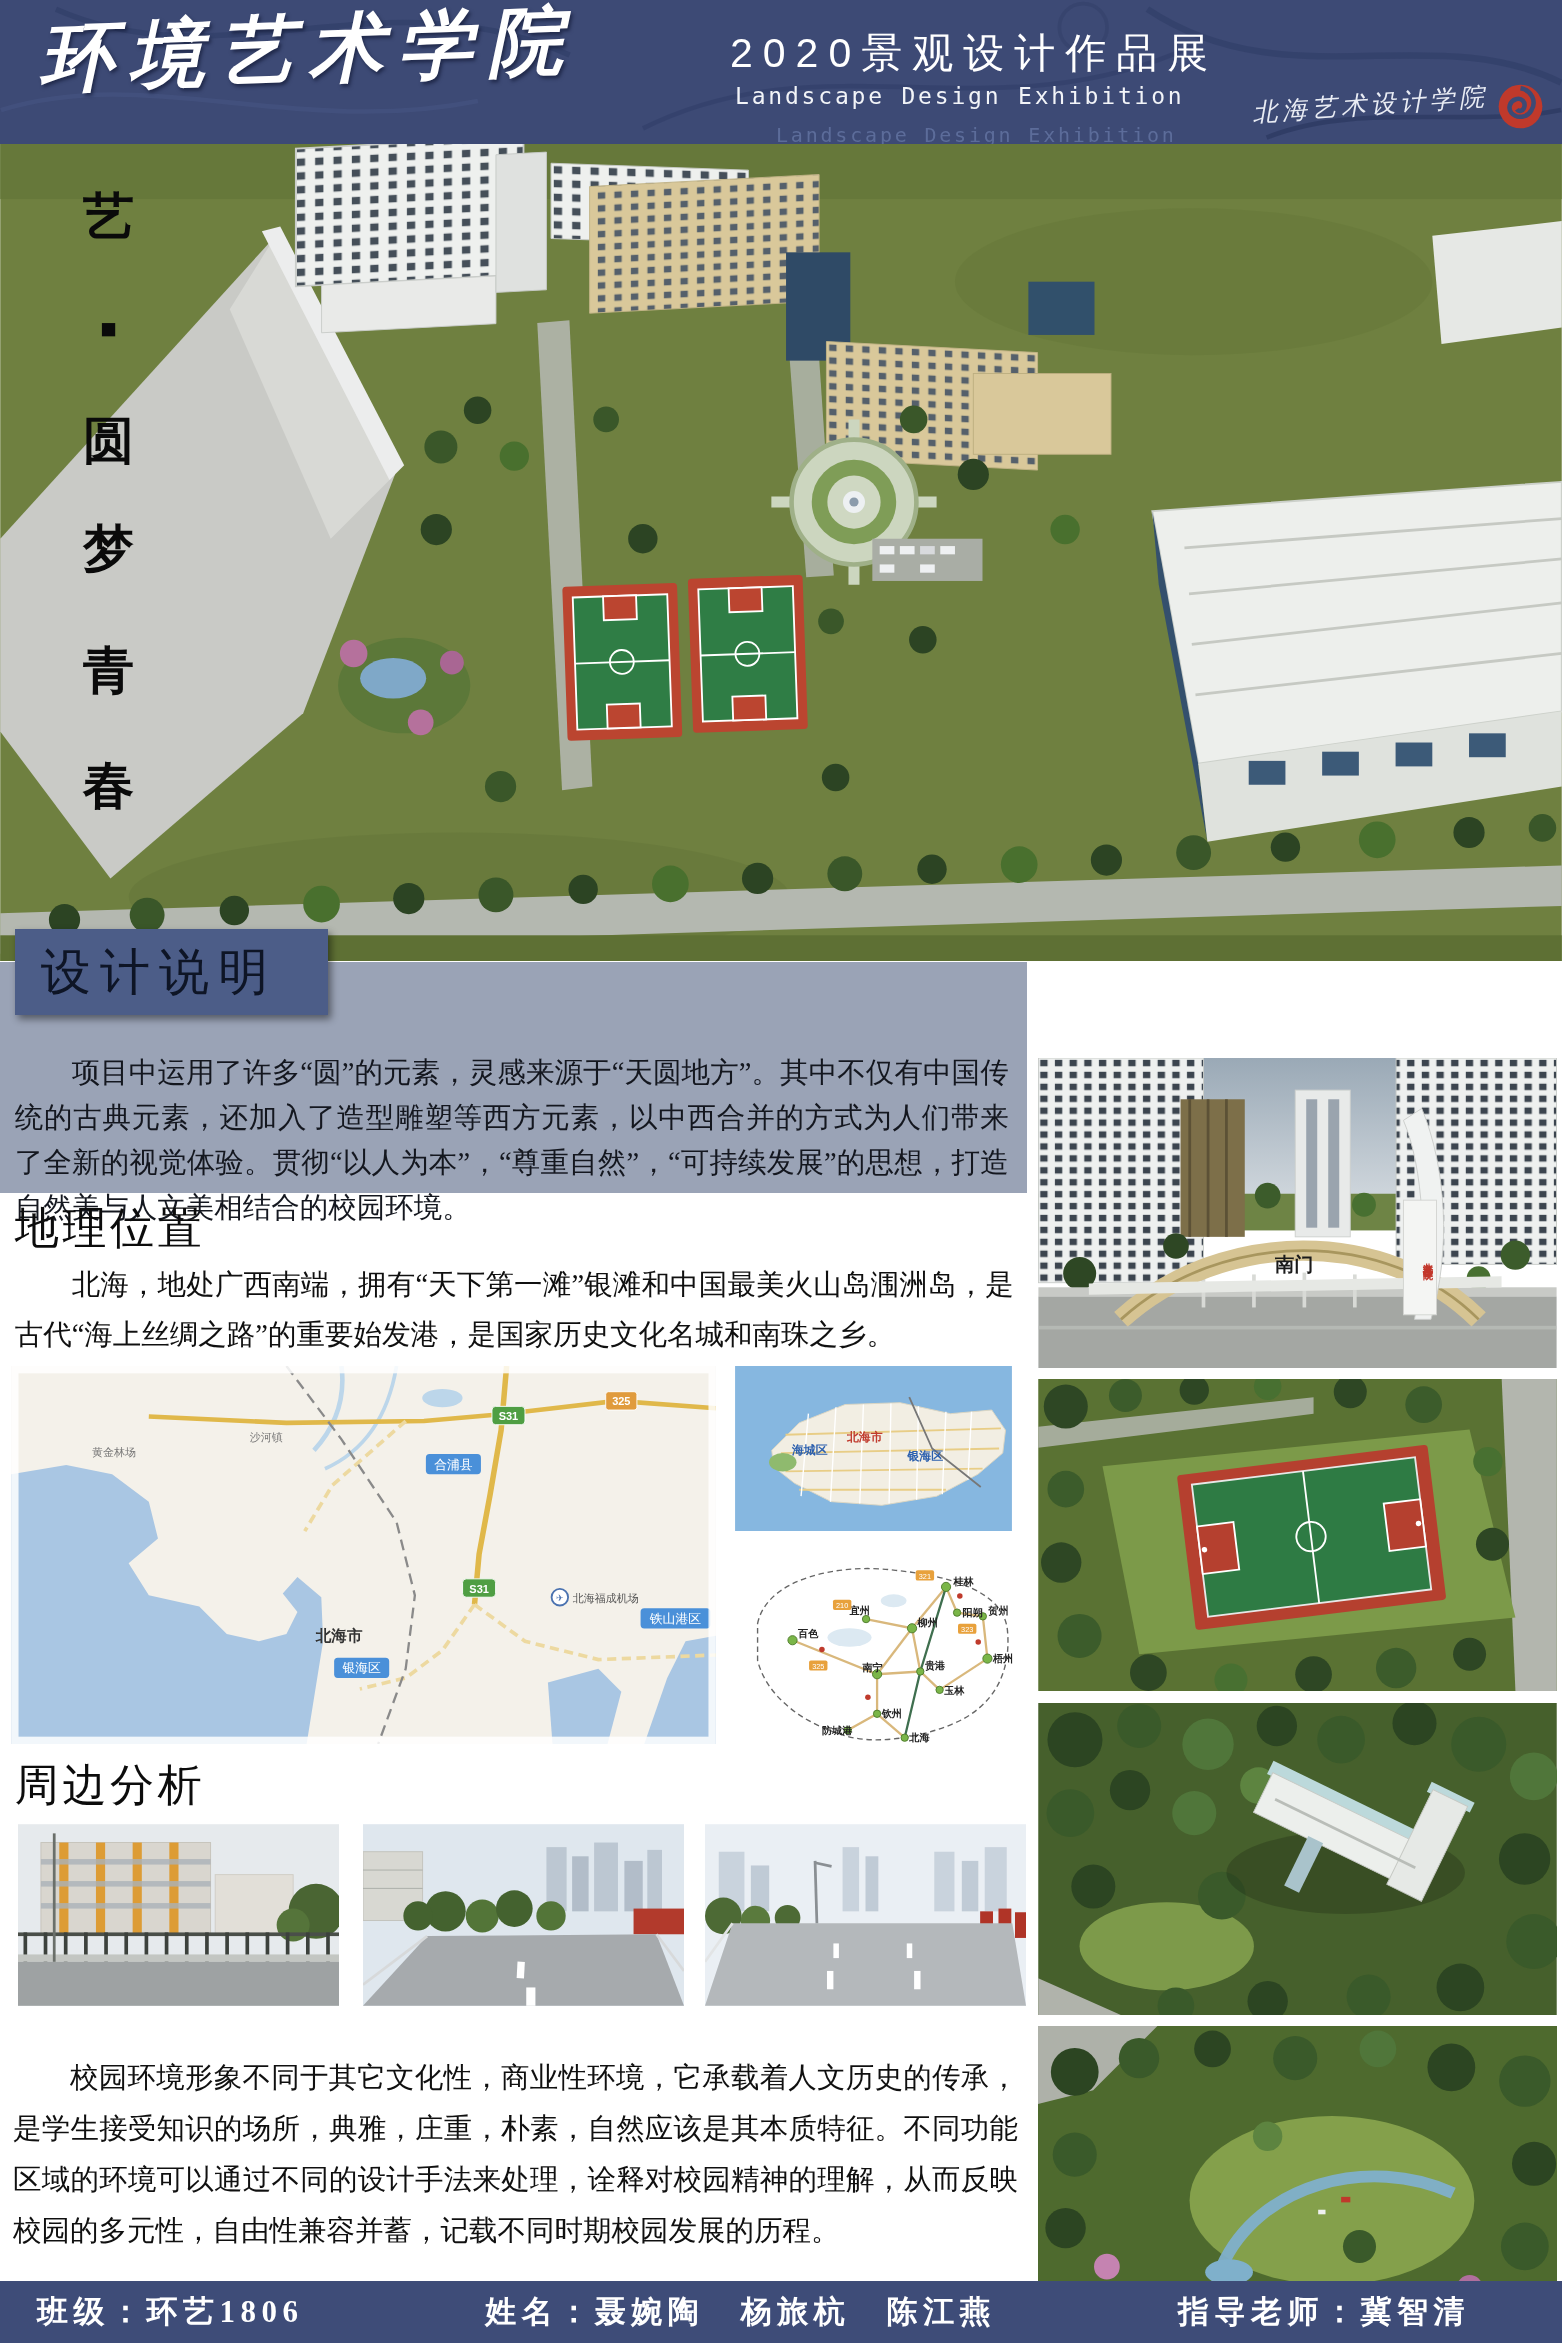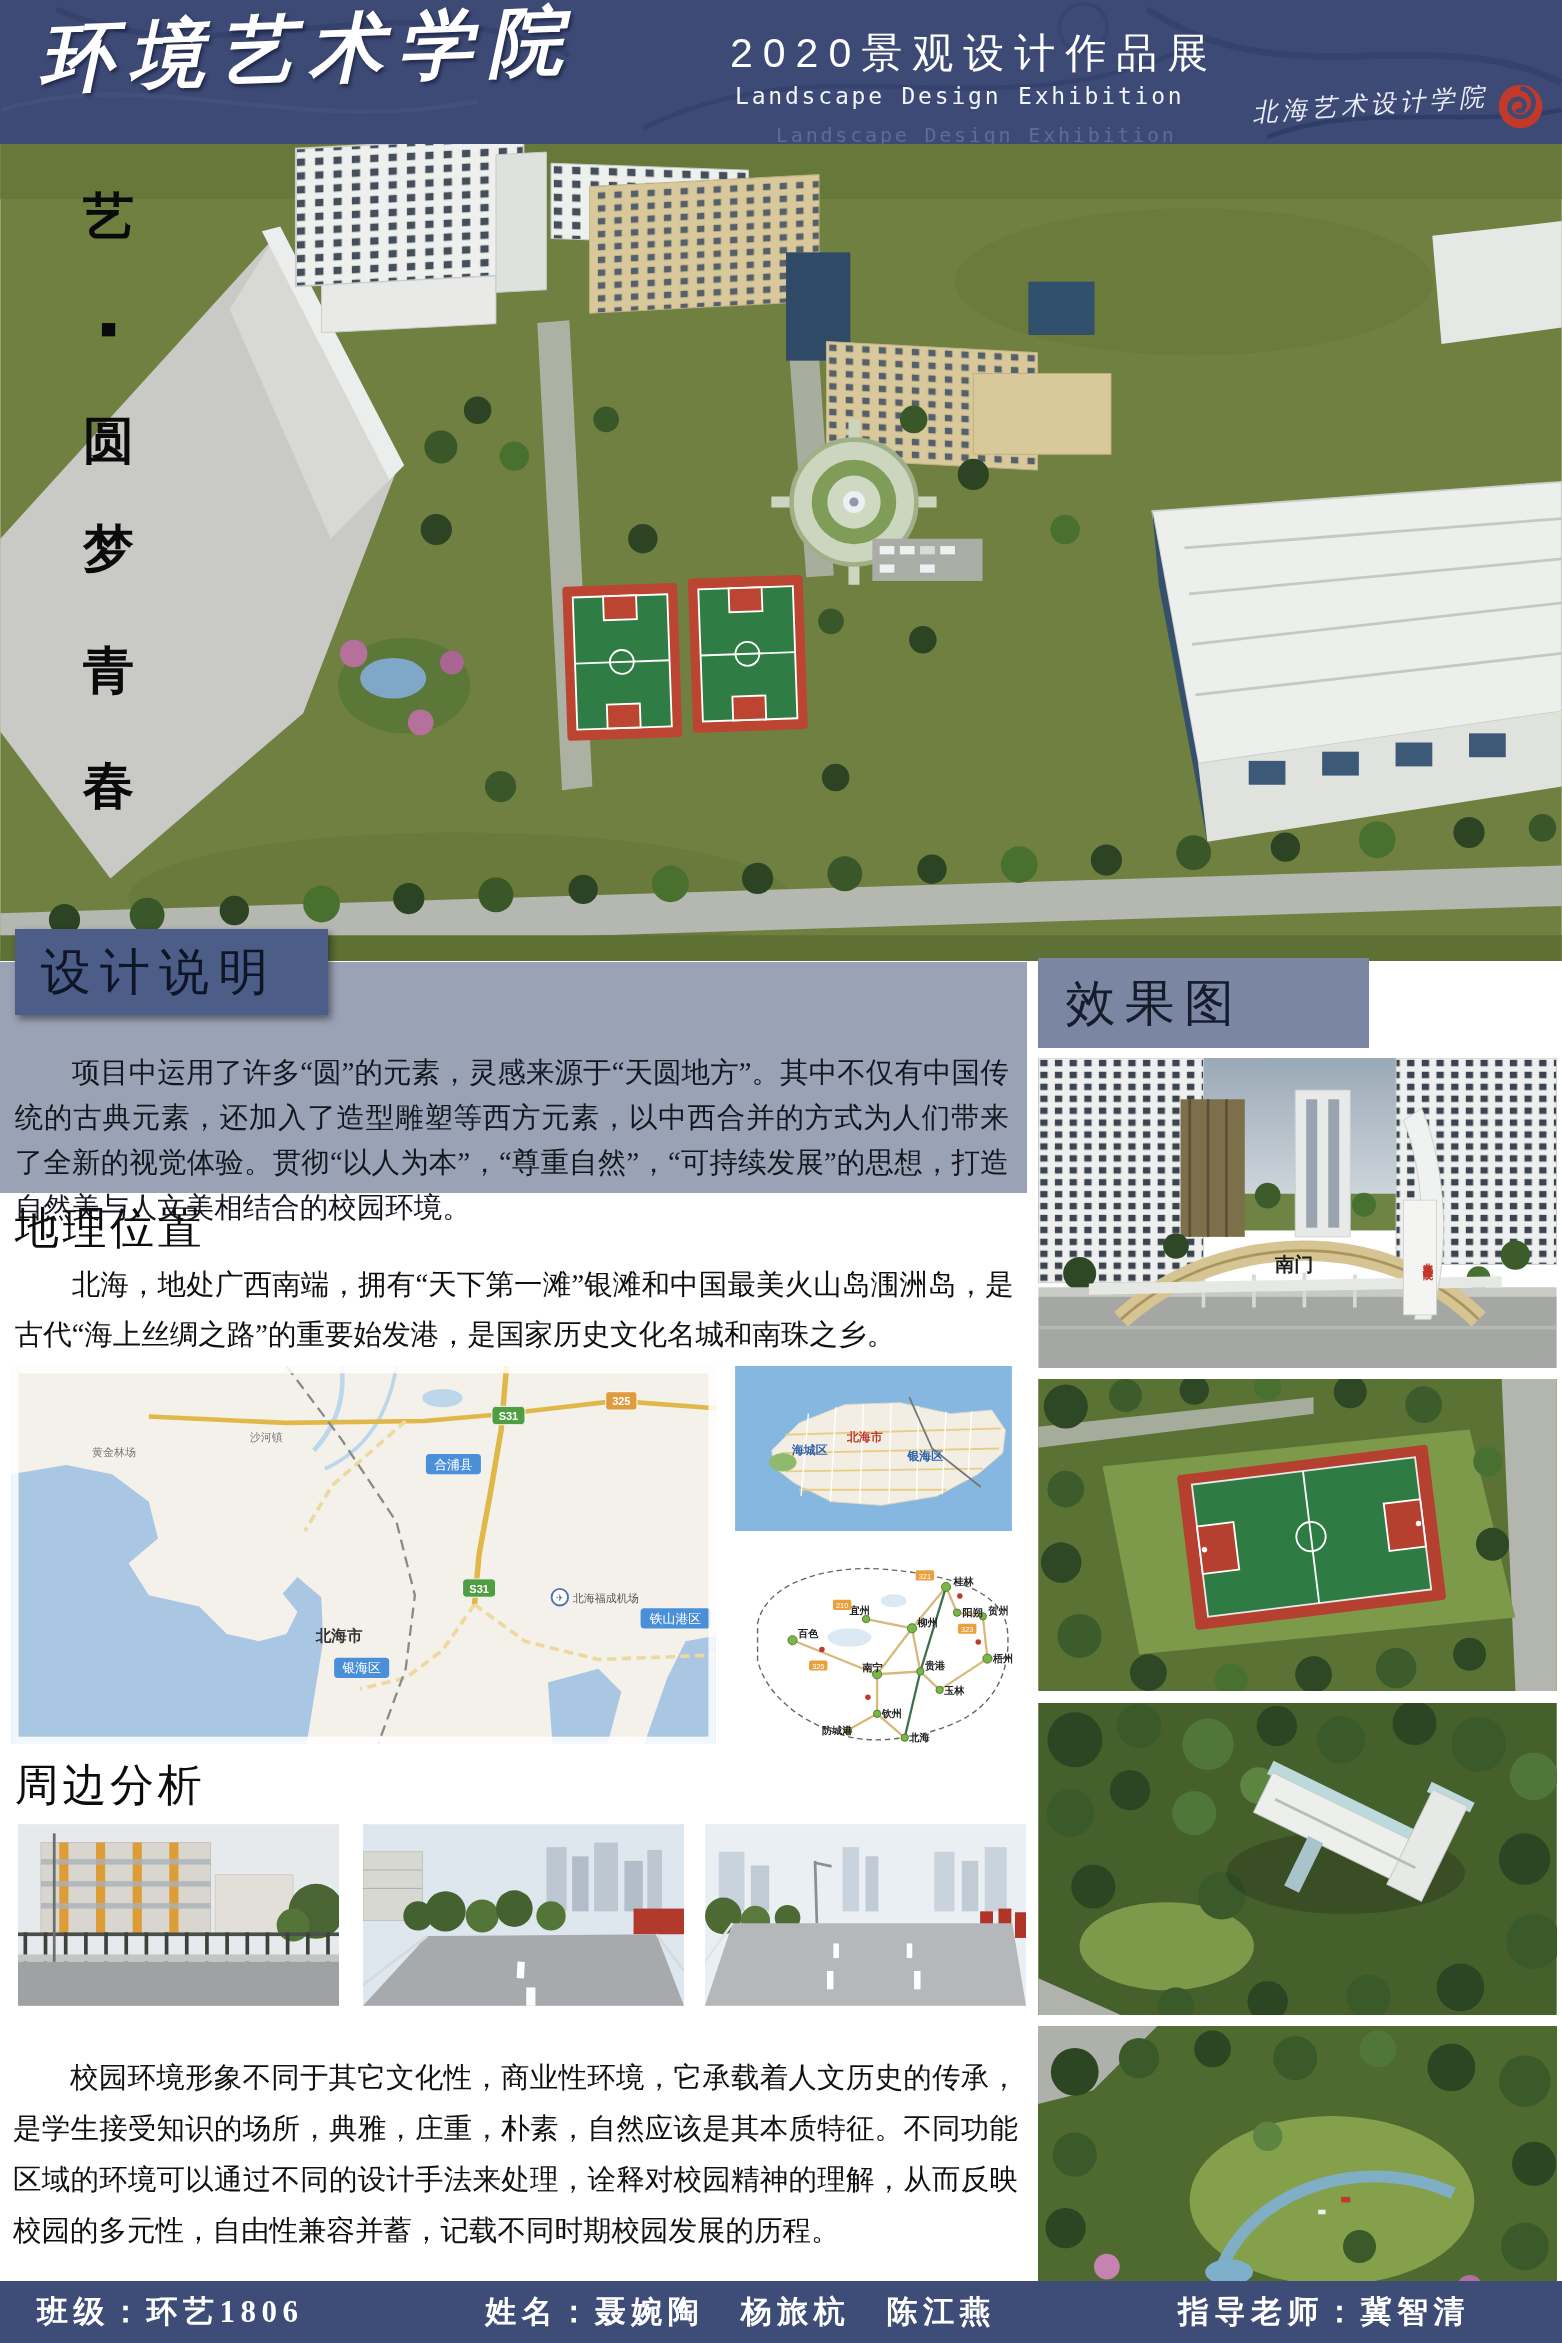--- a/index.html
+++ b/index.html
@@ -487,9 +487,6 @@
 
   <div class="conclusion">校园环境形象不同于其它文化性，商业性环境，它承载着人文历史的传承，是学生接受知识的场所，典雅，庄重，朴素，自然应该是其本质特征。不同功能区域的环境可以通过不同的设计手法来处理，诠释对校园精神的理解，从而反映校园的多元性，自由性兼容并蓄，记载不同时期校园发展的历程。</div>
 
-  <div class="fx-title-box">
-    <span>效果图</span>
-  </div>
 
   <div class="fx fx1">
     <svg width="519" height="310" viewBox="0 0 565 338">

